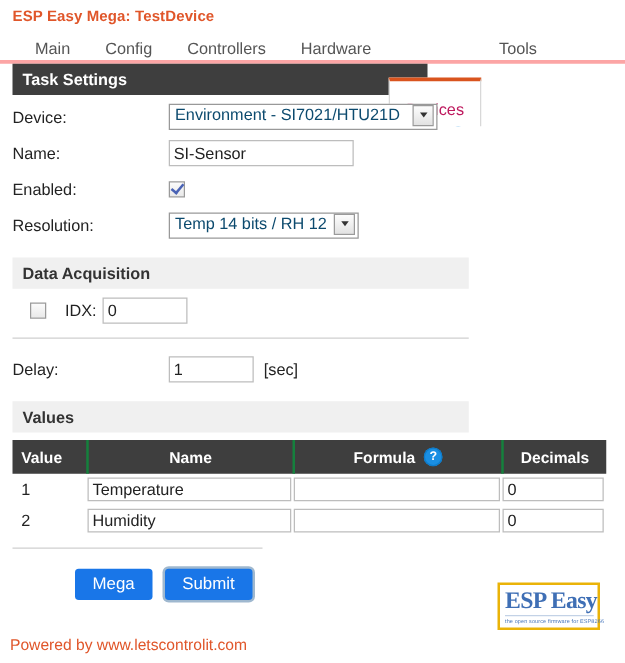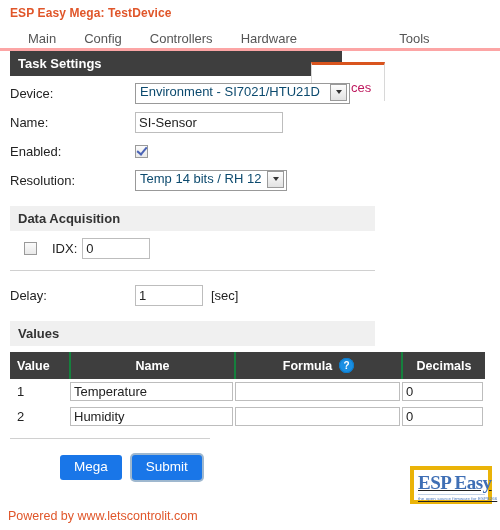--- a/index.html
+++ b/index.html
@@ -260,15 +260,14 @@
   }
   .logo {
     position: absolute;
-    right: 8px;
+    right: 20px;
     bottom: 26px;
     width: 82px;
     height: 38px;
-    border: 4px solid #eab308;
+    border: 2px solid #eab308;
     background: #fff;
     box-sizing: border-box;
     padding: 2px 3px 0 4px;
-    text-decoration: underline;
   }
   .logo .logo-main {
     color: #3f6fb5;

